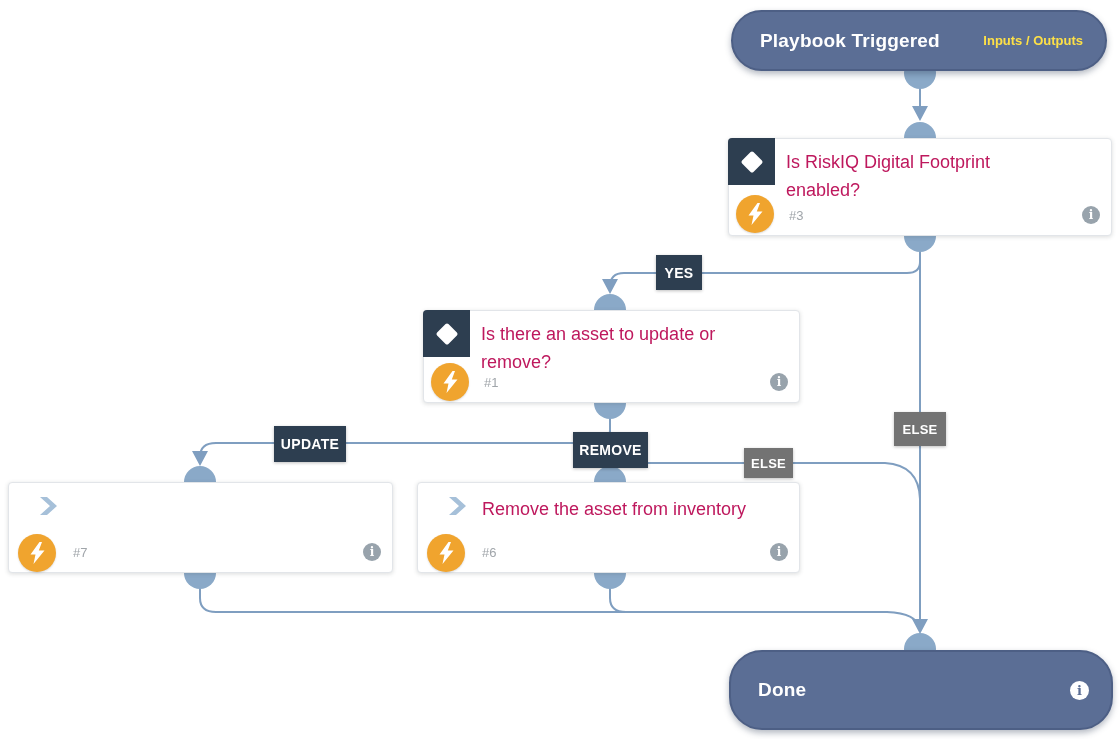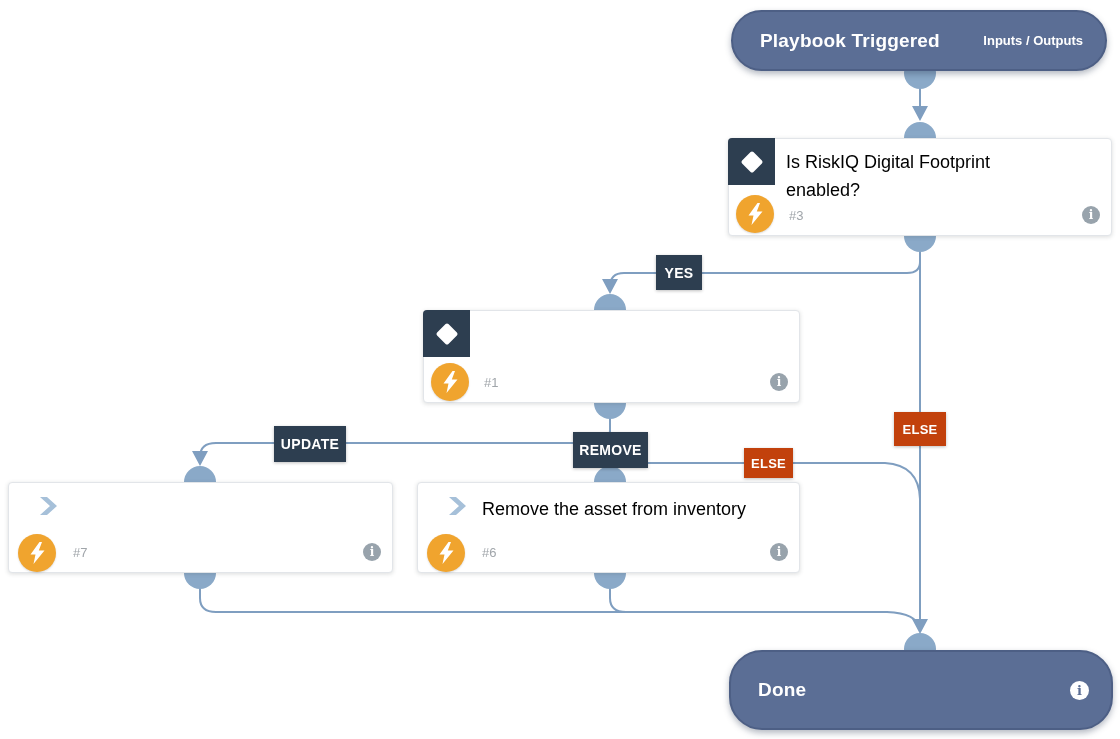--- a/index.html
+++ b/index.html
@@ -21,7 +21,7 @@
     padding:0 22px 0 27px;color:#fff;cursor:pointer;
   }
   .pill-title{font-size:19px;font-weight:700;letter-spacing:.2px;}
-  .pill-sub{font-size:13px;font-weight:700;color:#ffffff;}
+  .pill-sub{font-size:13px;font-weight:700;color:#fde047;}
   .pill-info{
     width:19px;height:19px;border-radius:50%;background:#ffffff;color:#5b6e95;
     display:flex;align-items:center;justify-content:center;

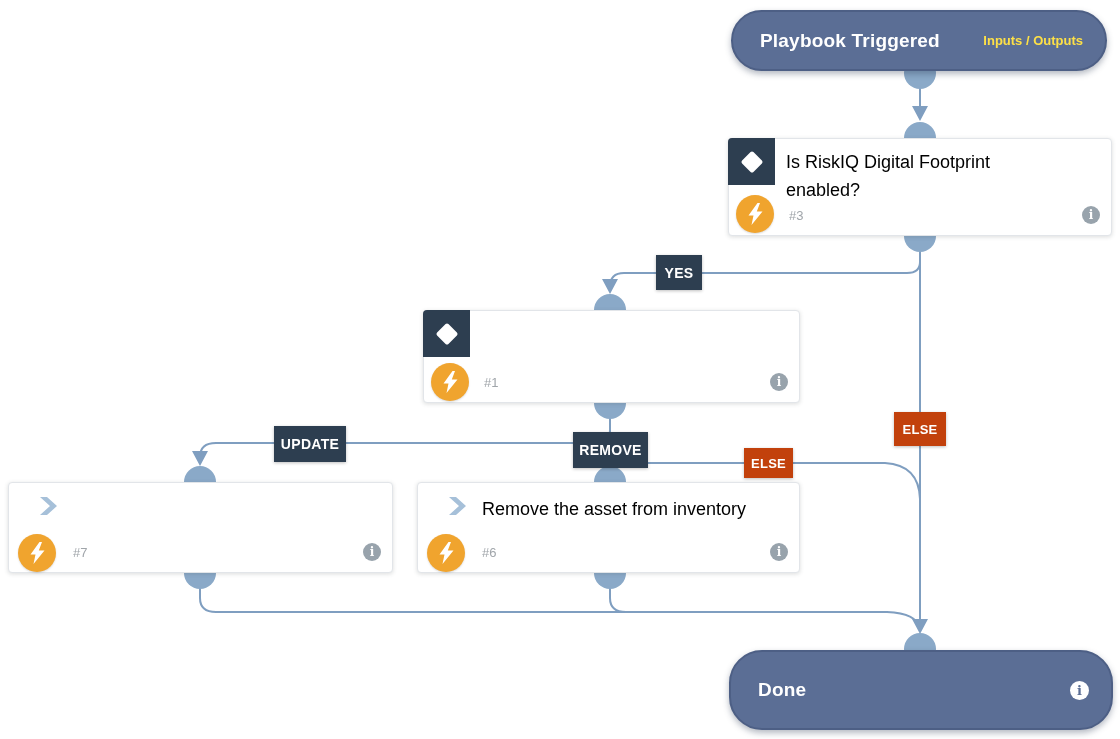--- a/index.html
+++ b/index.html
@@ -35,7 +35,7 @@
     box-shadow:0 1px 4px rgba(60,64,67,.18);cursor:pointer;
   }
   .card-title{
-    position:absolute;top:10px;font-size:18px;line-height:1.55;color:#000000;
+    position:absolute;top:10px;font-size:18px;line-height:1.55;color:#be185d;
   }
   .card-id{position:absolute;bottom:12px;font-size:13px;color:#a0a5aa;}
   .dicon{

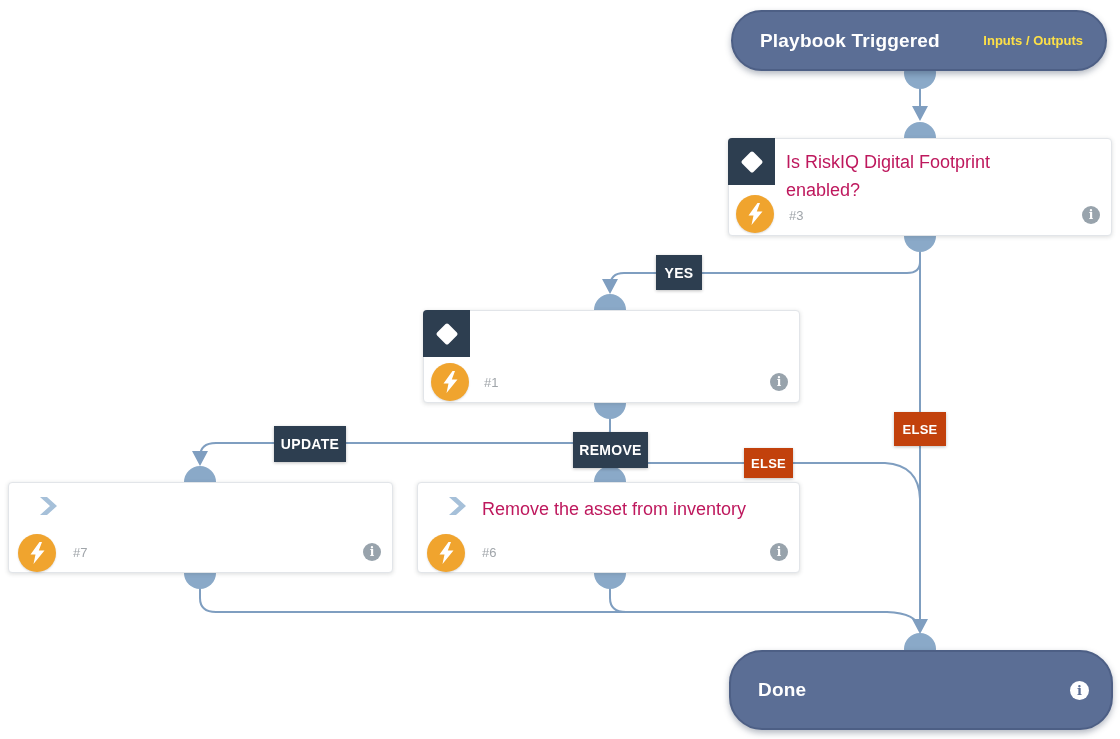--- a/index.html
+++ b/index.html
@@ -122,6 +122,7 @@
     <div class="dicon">
         <div class="diamond"></div>
       </div>
+    <div class="card-title" style="left:57px;width:280px">Is there an asset to update or remove?</div>
     <div class="badge" style="left:7px;top:52px">
       <svg width="17" height="22" viewBox="0 0 17 22">
           <path fill="#fff" d="M10.5 0 L1.5 12.5 H6.5 L4.5 22 L15.5 8.5 H9.8 L13 0 Z"></path>

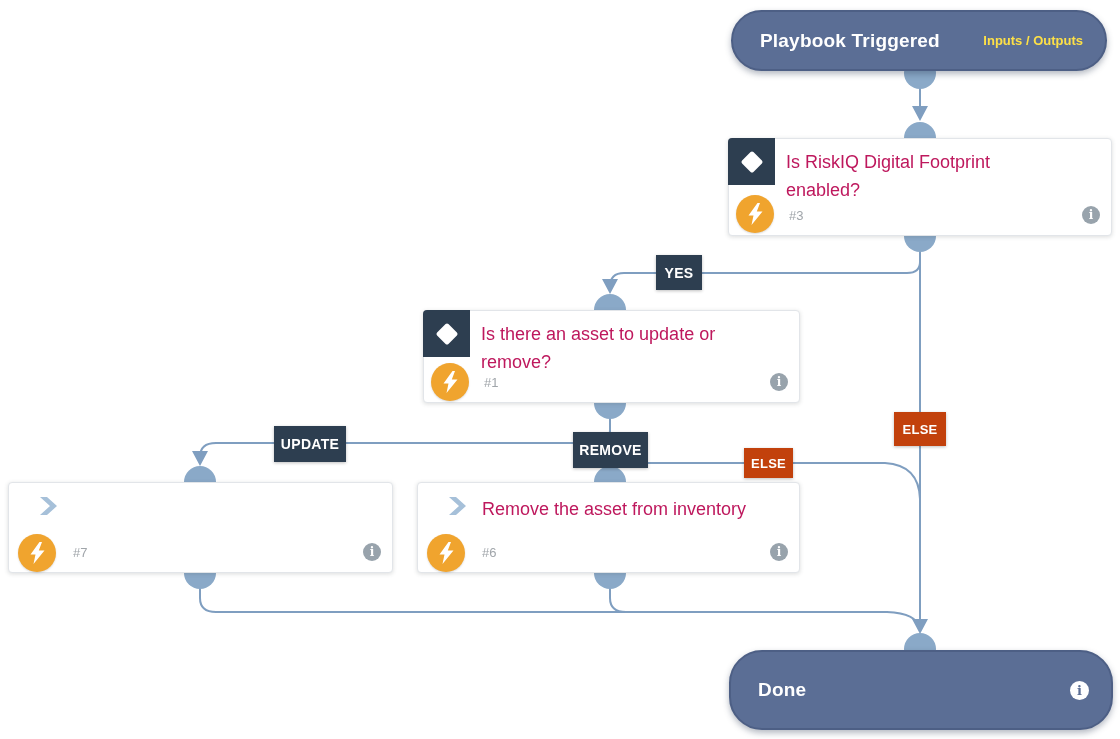--- a/index.html
+++ b/index.html
@@ -62,7 +62,7 @@
     box-shadow:0 1px 3px rgba(0,0,0,.25);cursor:pointer;
   }
   .elabel.dark{background:#2d3e50;}
-  .elabel.orange{background:#c2410c;font-size:13px;}
+  .elabel.orange{background:#737373;font-size:13px;}
 </style>
 </head>
 <body>

